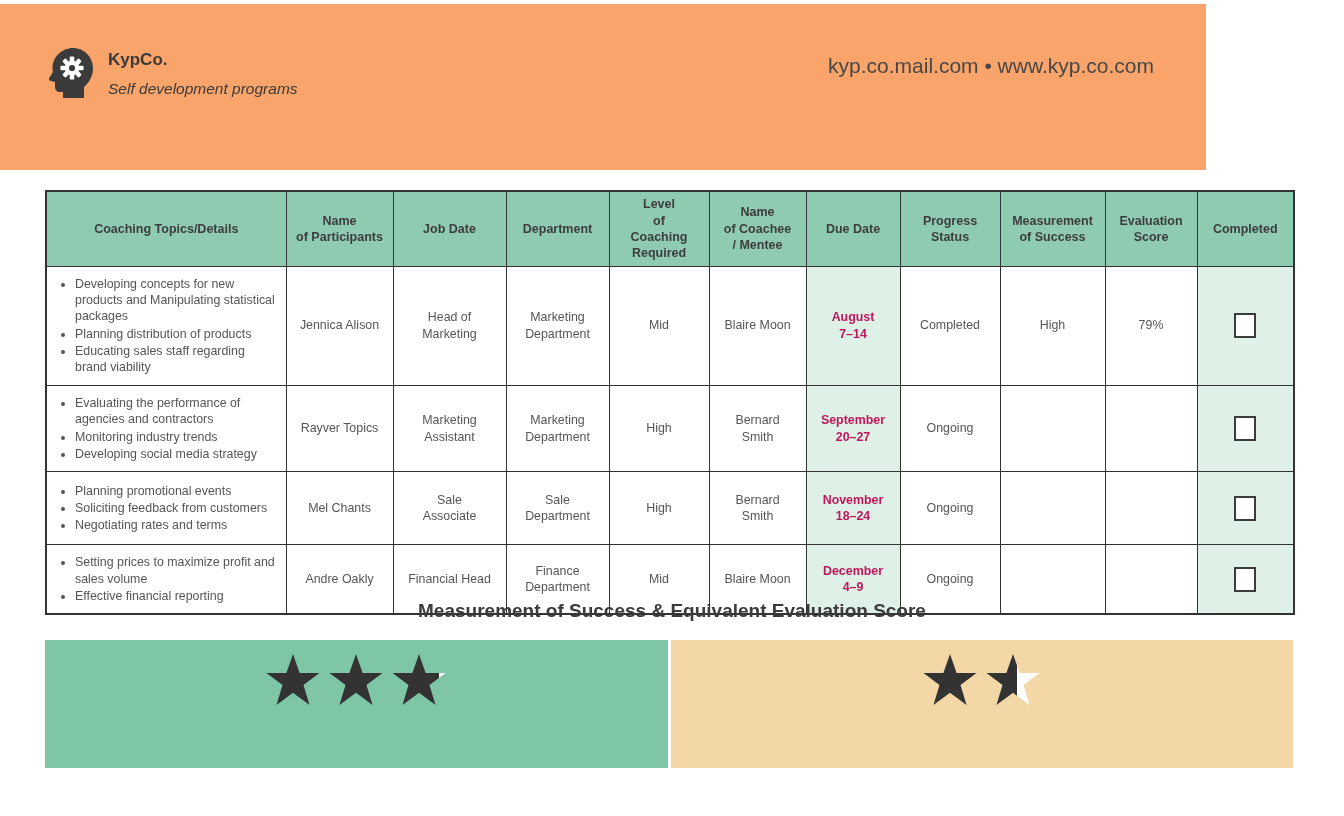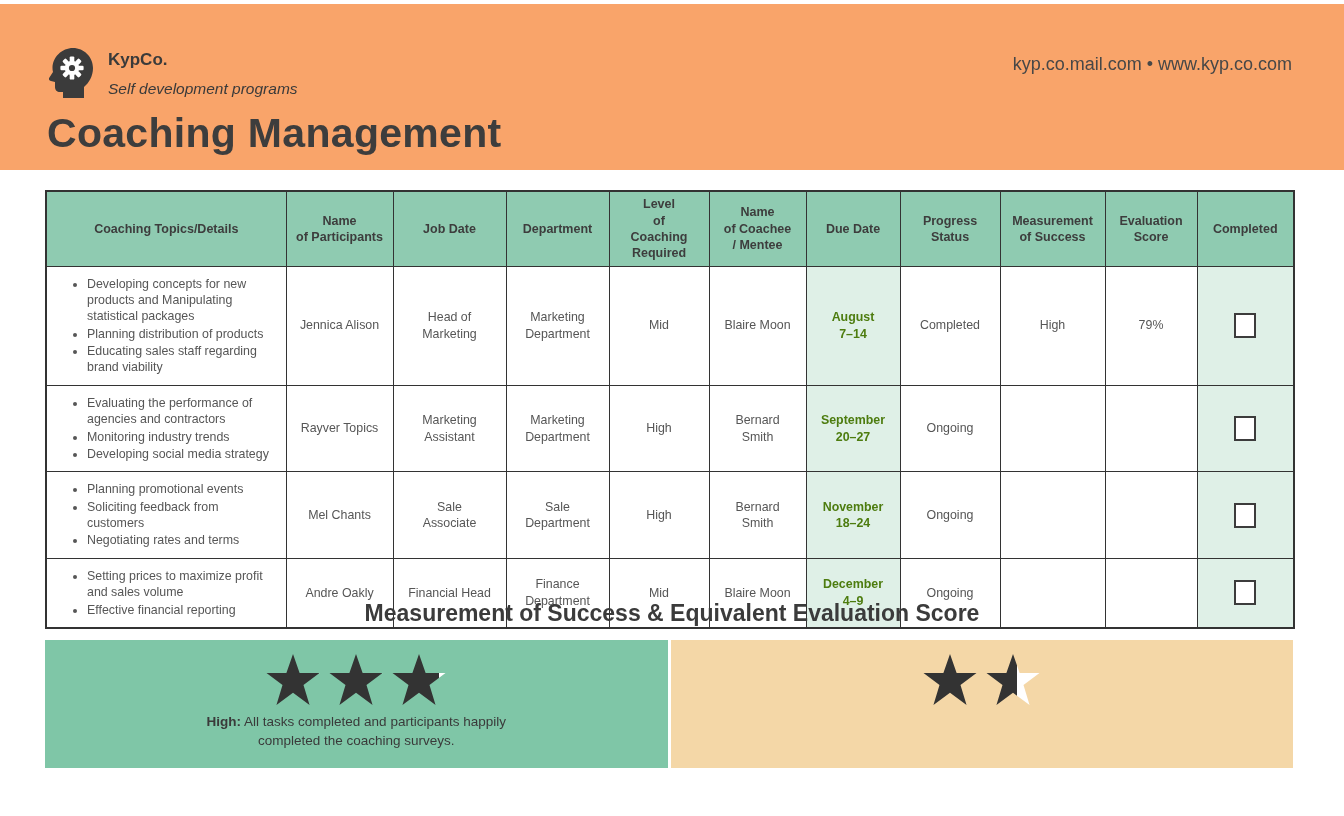--- a/index.html
+++ b/index.html
@@ -8,7 +8,7 @@
     font-family:"Liberation Sans",sans-serif;color:#3e3e3e;overflow:hidden;
   }
   
-  .banner{position:absolute;left:0;top:4px;width:1344px;height:166px;background:#F9A46A;}
+  .banner{position:absolute;left:0;top:4px;width:1206px;height:166px;background:#F9A46A;}
   .brand{position:absolute;left:48px;top:44px;display:flex;gap:14px;align-items:flex-start;}
   .brand-txt{padding-top:2px;}
   .brand-name{font-weight:bold;font-size:17px;color:#3a3a3a;line-height:1.2;}

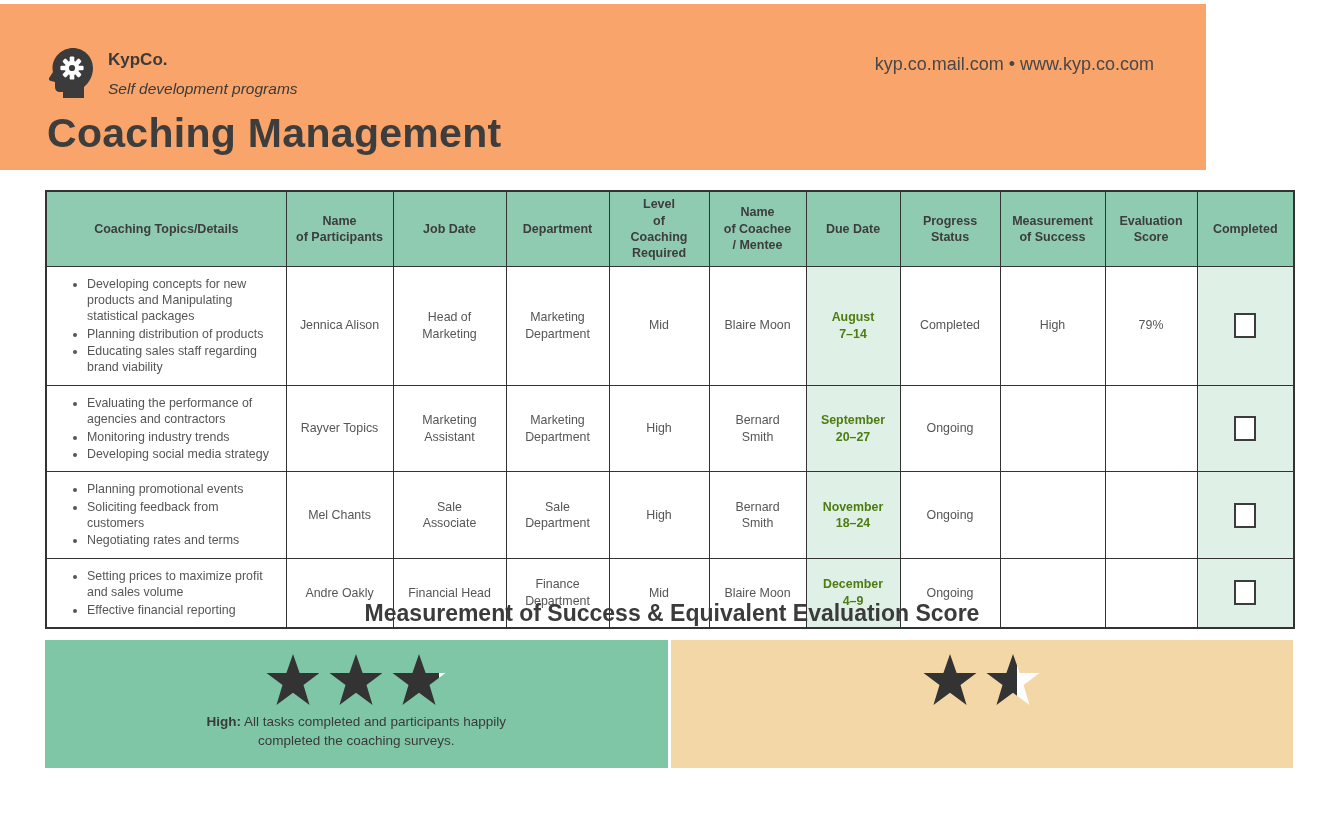--- a/index.html
+++ b/index.html
@@ -13,7 +13,7 @@
   .brand-txt{padding-top:2px;}
   .brand-name{font-weight:bold;font-size:17px;color:#3a3a3a;line-height:1.2;}
   .brand-tag{font-style:italic;font-size:15.5px;color:#3a3a3a;margin-top:10px;}
-  .contact{position:absolute;right:52px;top:50px;font-size:18px;color:#474747;}
+  .contact{position:absolute;right:52px;top:50px;font-size:21px;color:#474747;}
   .page-title{position:absolute;left:47px;top:106px;font-size:41px;font-weight:bold;color:#3d3d3d;letter-spacing:.3px;}
   
   table.coaching{

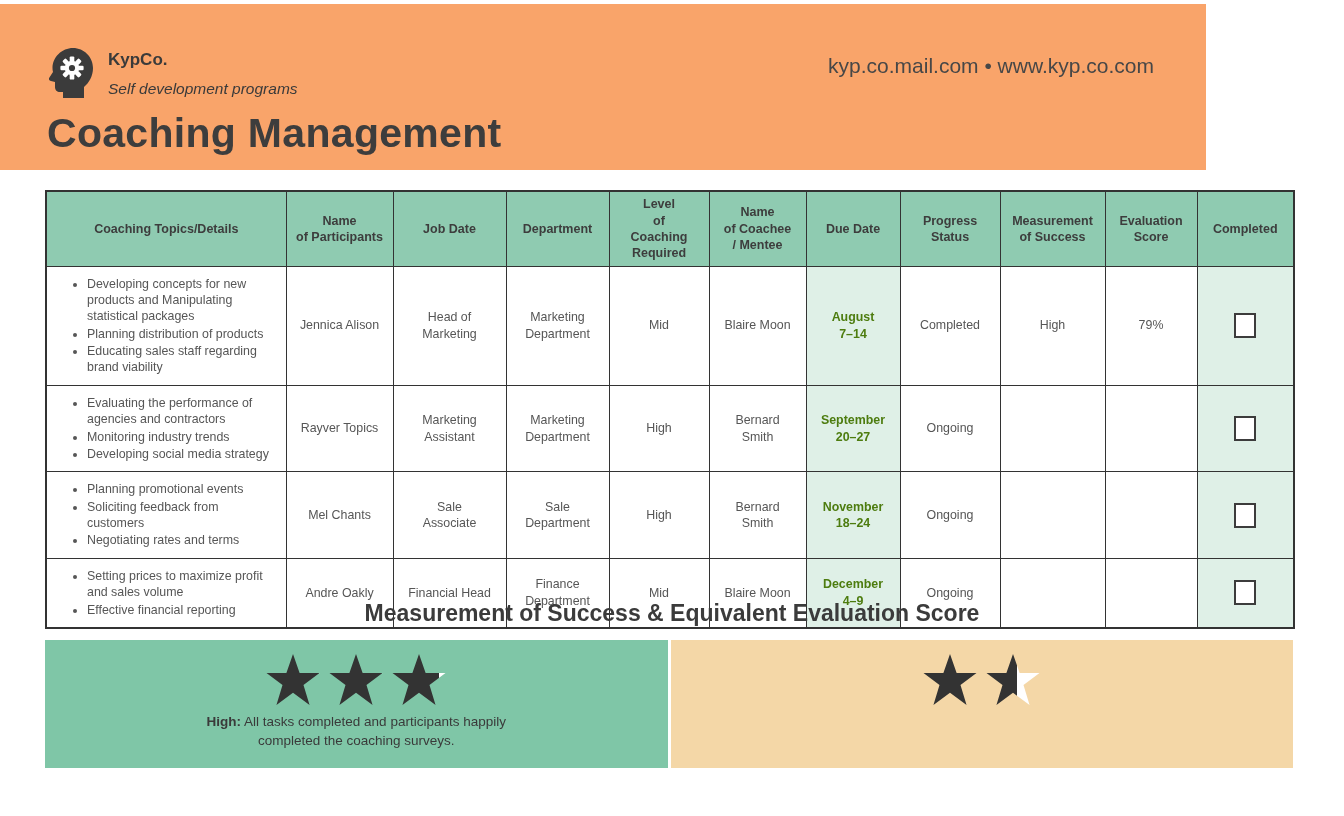--- a/index.html
+++ b/index.html
@@ -74,7 +74,6 @@
     </div>
   </div>
   <div class="contact">kyp.co.mail.com • www.kyp.co.com</div>
-  <div class="page-title">Coaching Management</div>
 </div>
 
 <table class="coaching">

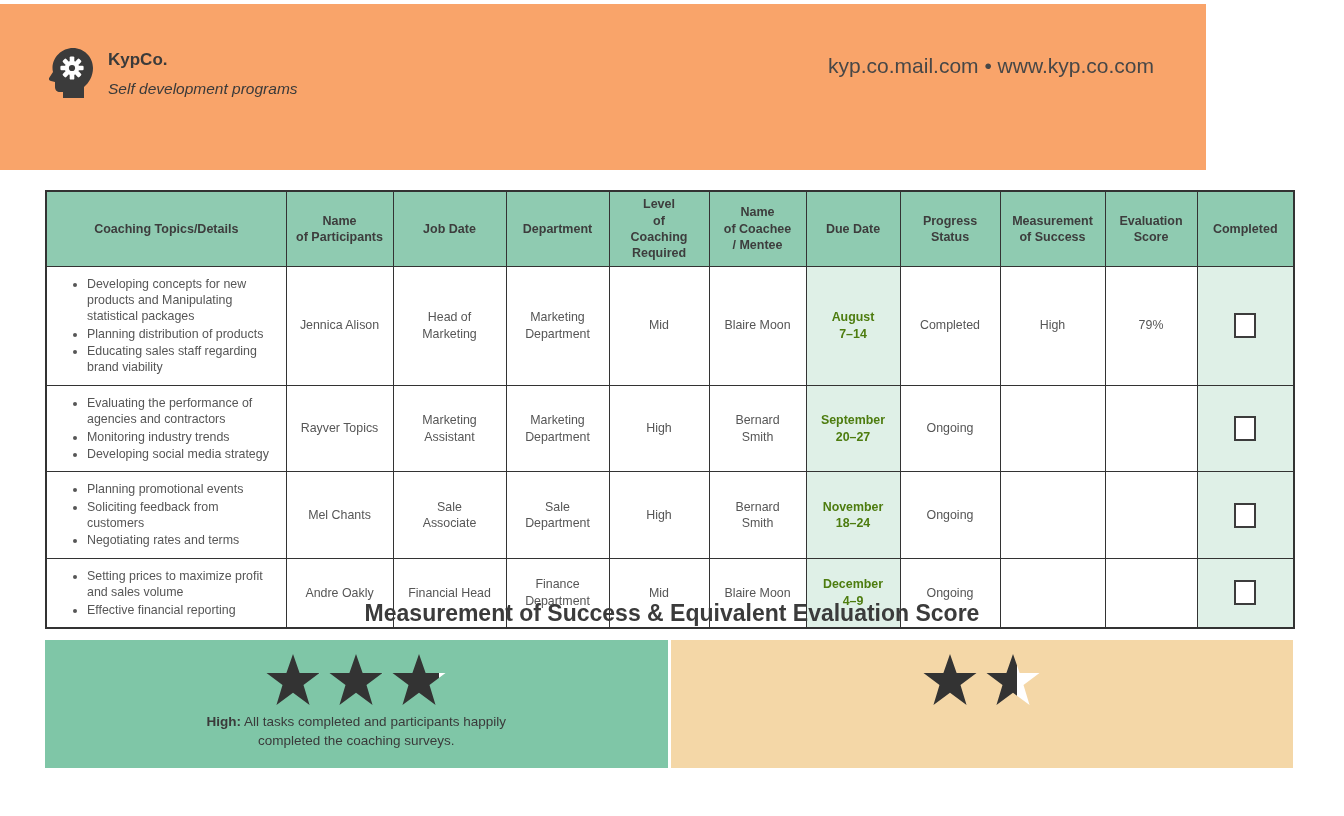--- a/index.html
+++ b/index.html
@@ -32,7 +32,7 @@
     padding:4px;line-height:1.32;background:#ffffff;
   }
   .r1{height:107px}.r2{height:74px}.r3{height:73px}.r4{height:56px}
-  td.topics{text-align:left;padding:8px 8px 8px 16px;}
+  td.topics{text-align:left;padding:8px 8px 8px 4px;}
   td.topics ul{margin:0;padding-left:24px;}
   td.topics li{margin:1px 0;}
   td.due{background:#DFF0E7;font-weight:bold;white-space:pre-line;color:#4d7c0f;}

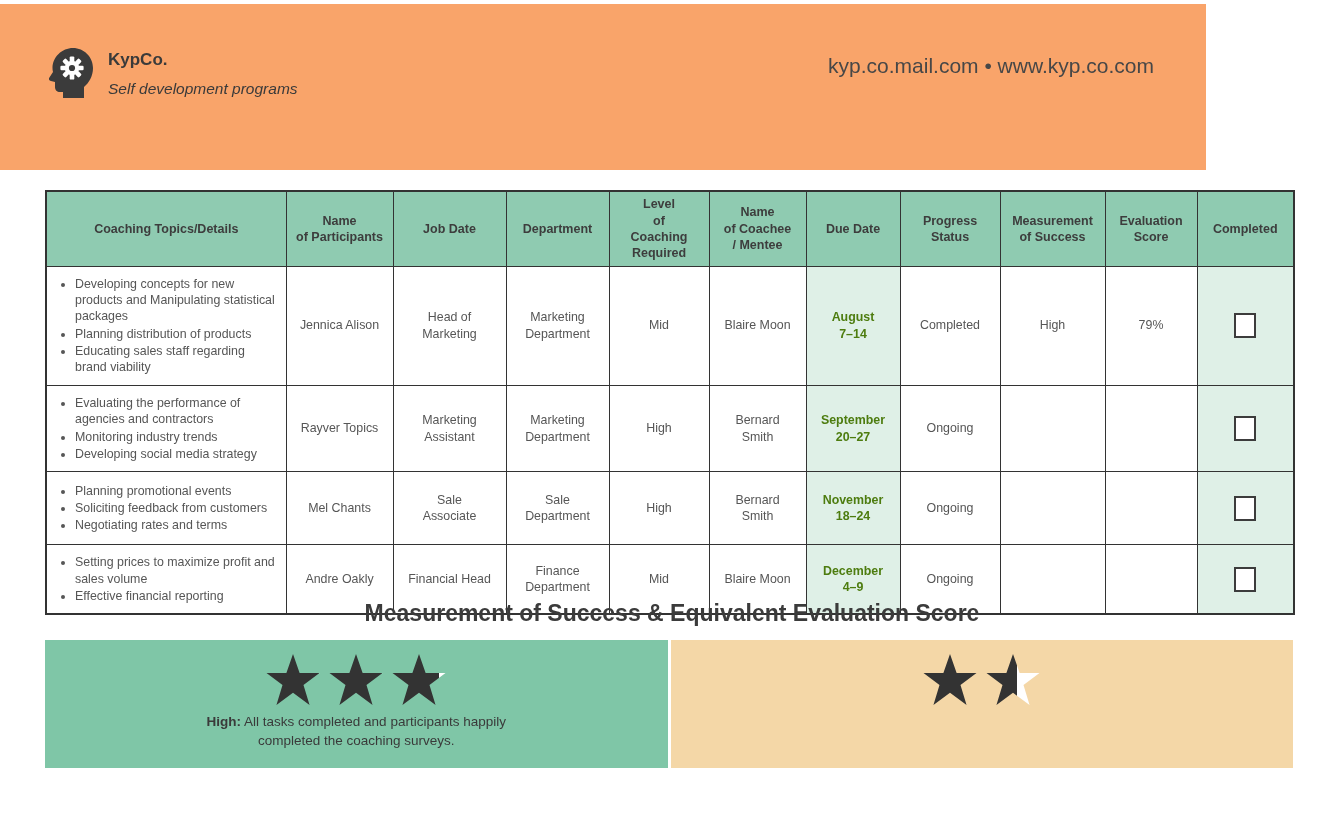--- a/index.html
+++ b/index.html
@@ -35,7 +35,7 @@
   td.topics{text-align:left;padding:8px 8px 8px 4px;}
   td.topics ul{margin:0;padding-left:24px;}
   td.topics li{margin:1px 0;}
-  td.due{background:#DFF0E7;font-weight:bold;white-space:pre-line;color:#4d7c0f;}
+  td.due{background:#DFF0E7;font-weight:bold;white-space:pre-line;color:#be185d;}
   td.done{background:#DFF0E7;}
   .checkbox{width:18px;height:21px;border:2px solid #3c3c3c;background:#ffffff;margin:0 auto;cursor:pointer;}
   

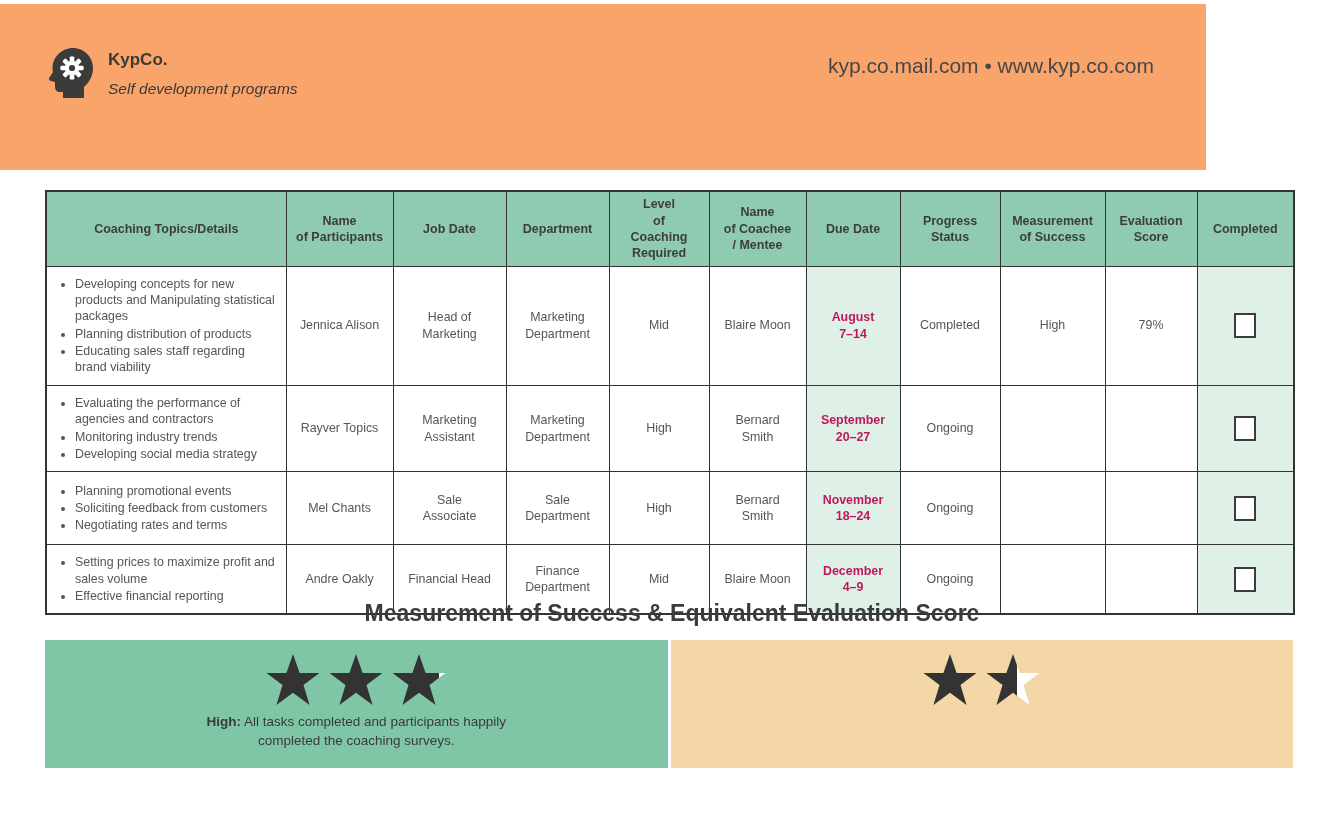--- a/index.html
+++ b/index.html
@@ -40,7 +40,7 @@
   .checkbox{width:18px;height:21px;border:2px solid #3c3c3c;background:#ffffff;margin:0 auto;cursor:pointer;}
   
   .legend-title{position:absolute;left:0;top:600px;width:1344px;text-align:center;
-    font-size:23px;font-weight:bold;color:#3b3b3b;}
+    font-size:19px;font-weight:bold;color:#3b3b3b;}
   .cards{position:absolute;left:45px;top:640px;width:1248px;height:128px;display:flex;gap:3px;}
   .card{flex:1;display:flex;flex-direction:column;align-items:center;padding-top:10px;box-sizing:border-box;}
   .card-high{background:#7FC6A7}.card-mid{background:#F4D7A7}.card-low{background:#E78F57}

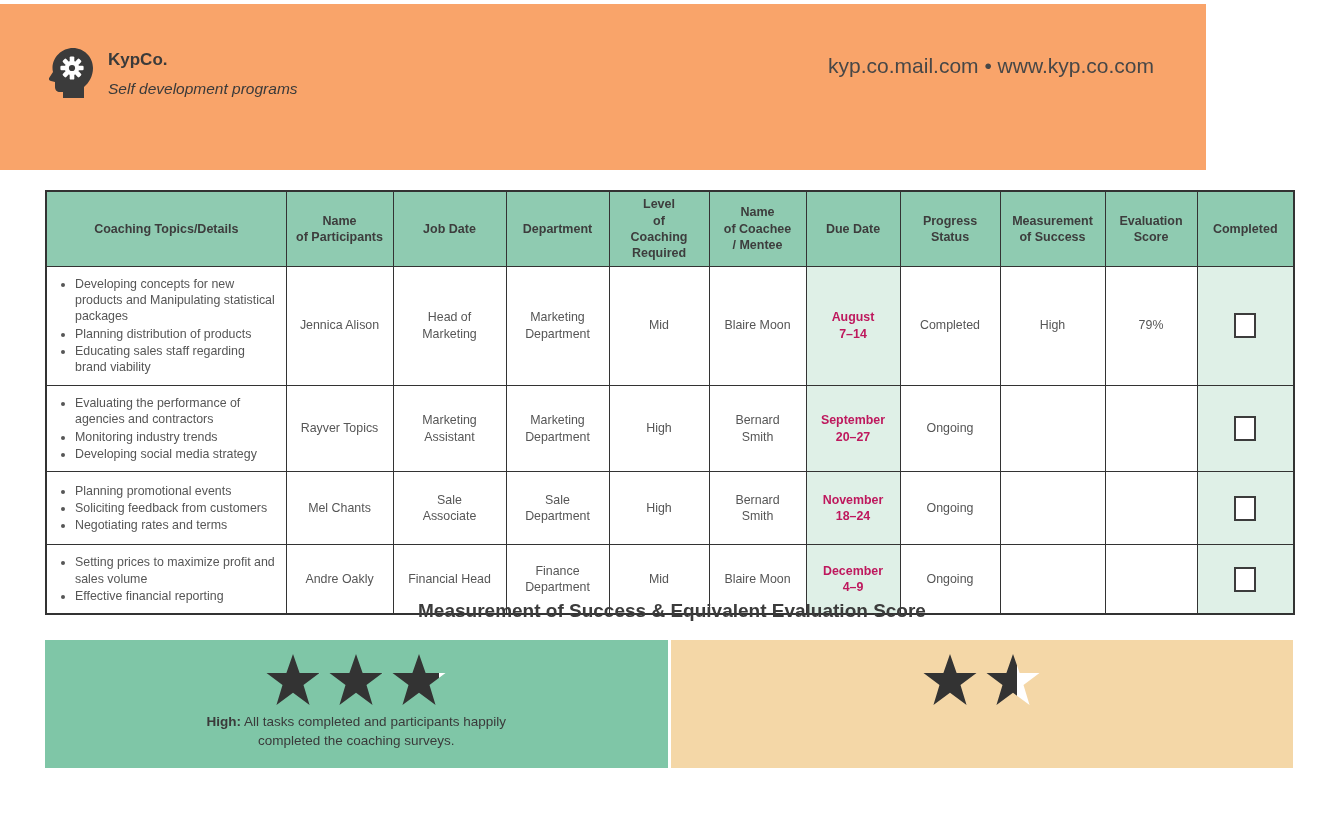--- a/index.html
+++ b/index.html
@@ -247,7 +247,6 @@
           <polygon points="50,2 62,36 98,36 69,58 80,94 50,72 20,94 31,58 2,36 38,36" fill="url(#sg0_2)"></polygon>
         </svg>
       </div>
-    <div class="card-text"><b>High:</b><span> All tasks completed and participants happily completed the coaching surveys.</span></div>
   </div>
   <div class="card card-mid" style="background: rgb(244, 215, 167);">
     <div class="stars">

